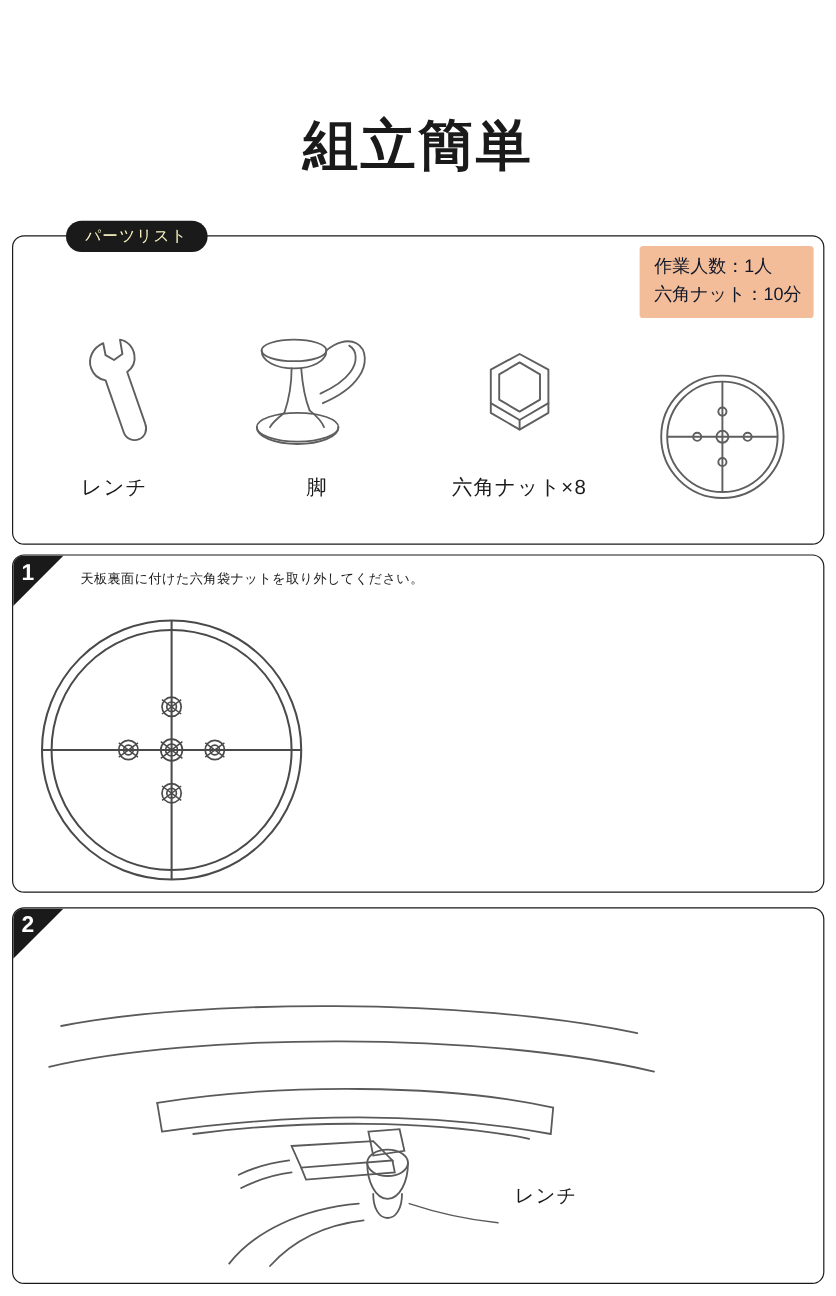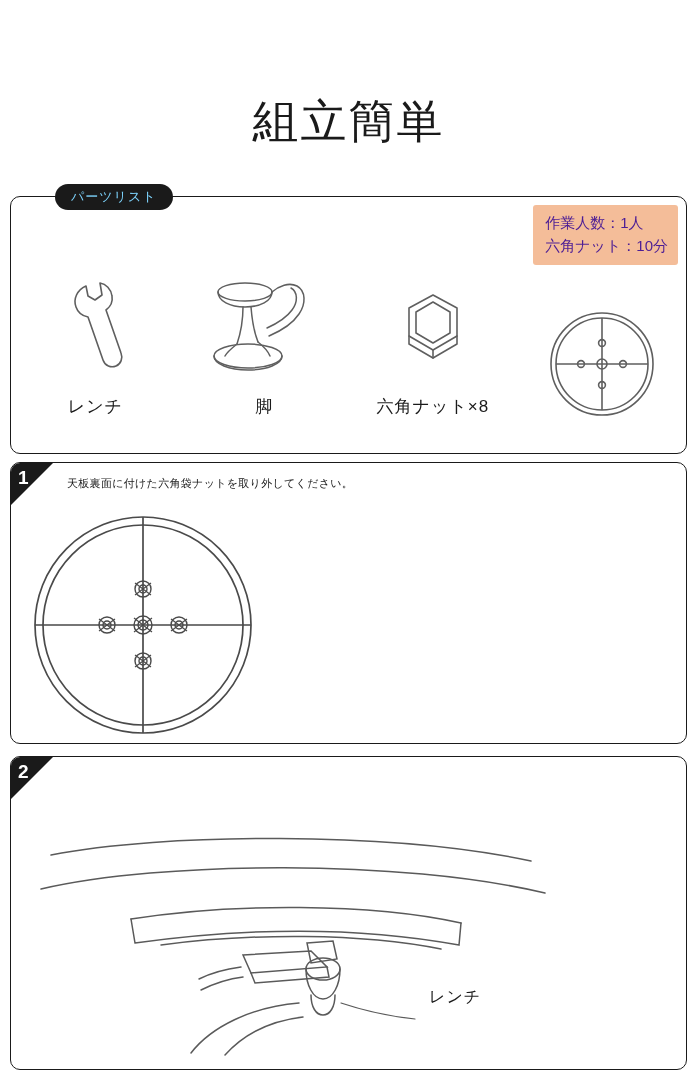--- a/index.html
+++ b/index.html
@@ -28,7 +28,7 @@
     display: inline-block;
     position: relative;
     font-size: 46px;
-    font-weight: normal;
+    font-weight: bold;
     letter-spacing: 2px;
     line-height: 1.1;
     padding: 0 6px;

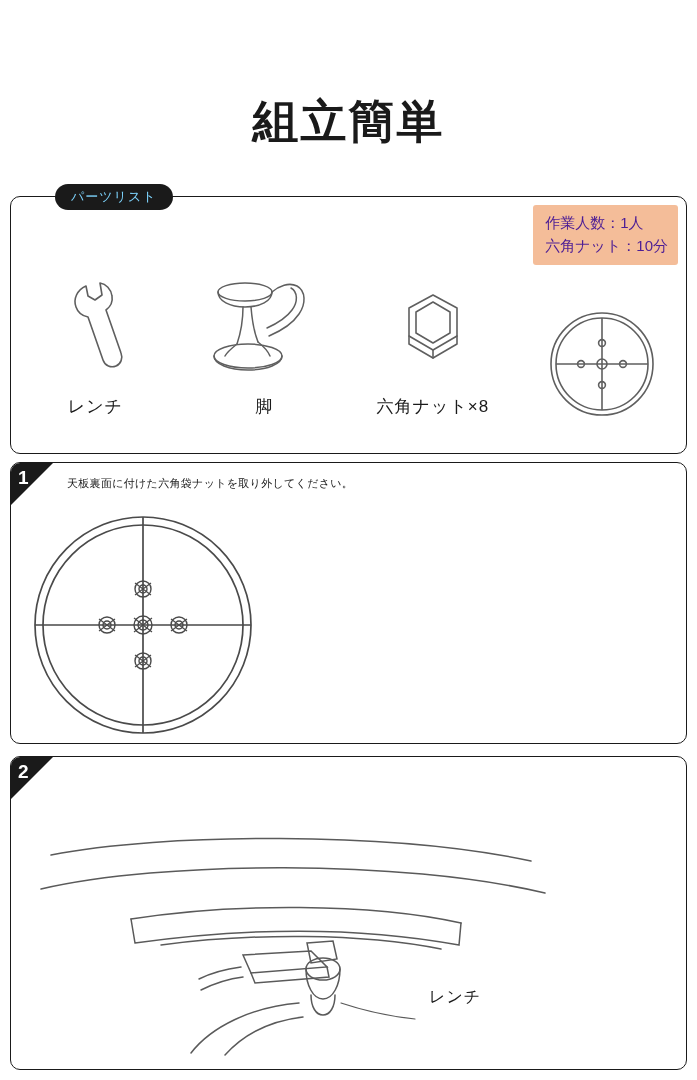--- a/index.html
+++ b/index.html
@@ -64,7 +64,7 @@
     top: -13px;
     left: 44px;
     background: #1a1a1a;
-    color: #7dd3fc;
+    color: #fef9c3;
     font-size: 13px;
     letter-spacing: 1px;
     padding: 4px 16px;

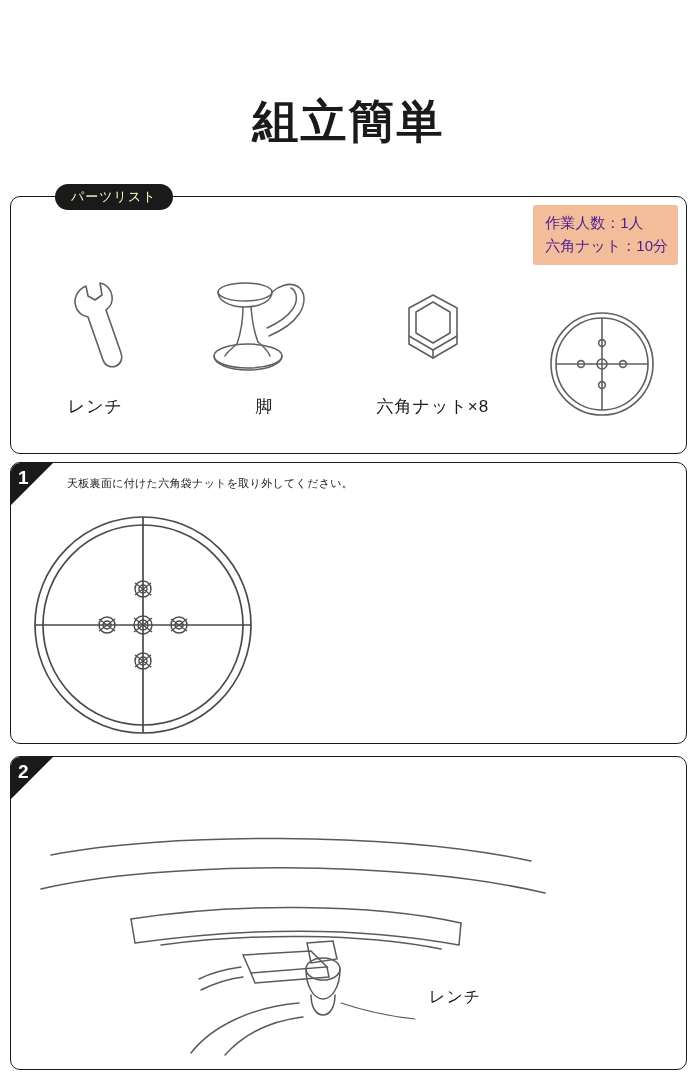--- a/index.html
+++ b/index.html
@@ -76,7 +76,7 @@
     top: 8px;
     right: 8px;
     background: #f4bd99;
-    color: #4c1d95;
+    color: #0f172a;
     font-size: 15px;
     line-height: 1.55;
     padding: 6px 10px 7px 12px;

